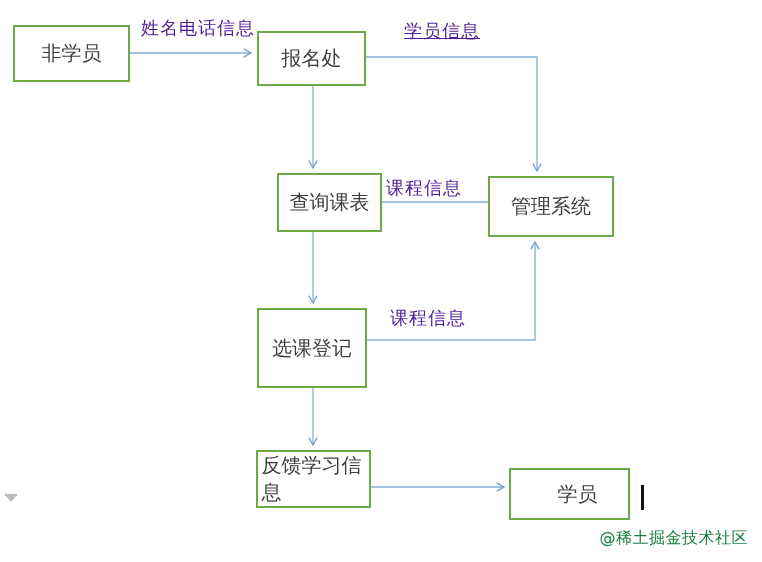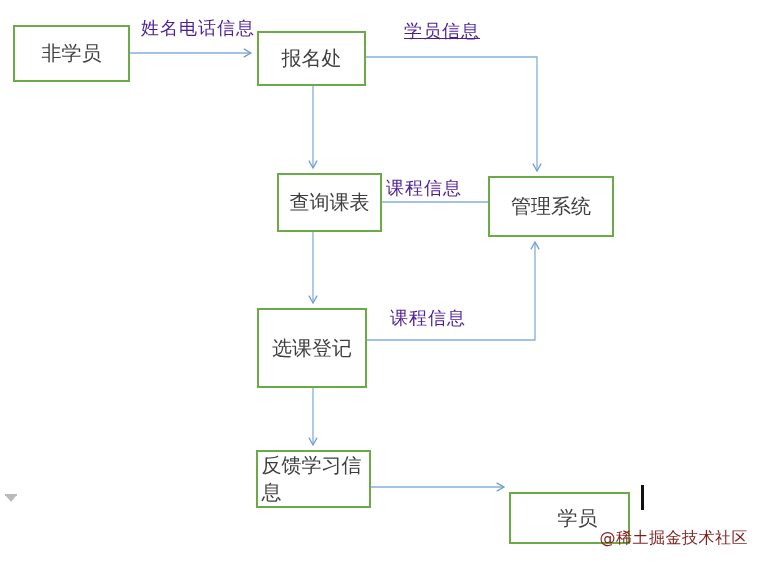--- a/index.html
+++ b/index.html
@@ -41,7 +41,7 @@
   .node-mgmt{left:488px;top:176px;width:126px;height:61px;}
   .node-select{left:257px;top:308px;width:110px;height:80px;}
   .node-feedback{left:256px;top:450px;width:115px;height:58px;}
-  .node-student{left:509px;top:492px;width:121px;height:52px;padding-left:16px;}
+  .node-student{left:509px;top:468px;width:121px;height:52px;padding-left:16px;}
   
   .elbl-name-phone{left:141px;top:16px;}
   .elbl-student-info{left:404px;top:19px;text-decoration:underline;}

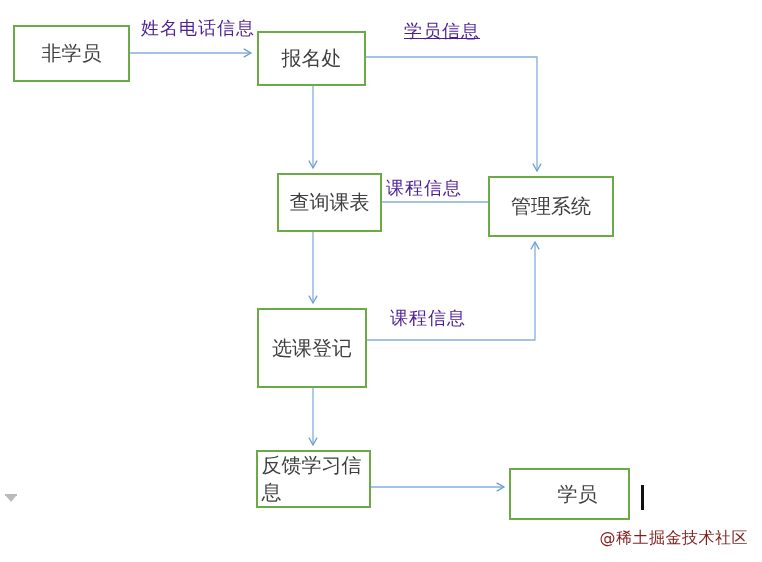--- a/index.html
+++ b/index.html
@@ -20,7 +20,7 @@
     letter-spacing:1px;
   }
   .watermark{
-    position:absolute;right:14px;top:528px;color:#7f1d1d;font-size:16px;
+    position:absolute;right:14px;top:528px;color:#15803d;font-size:16px;
     letter-spacing:0.5px;font-family:"DejaVu Sans","Liberation Sans",sans-serif;
   }
   .text-cursor{

